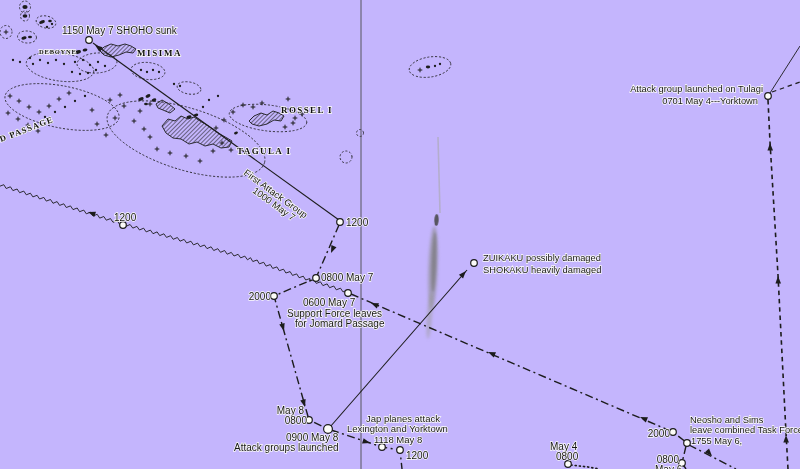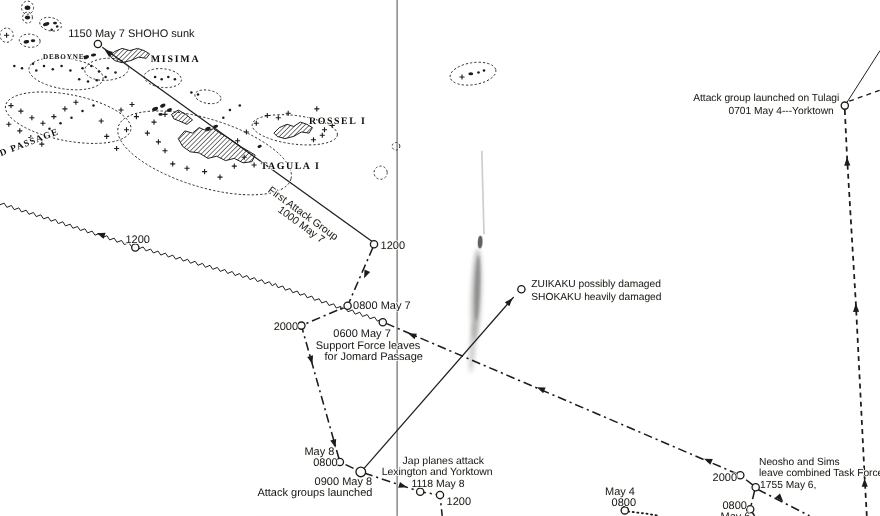--- a/index.html
+++ b/index.html
@@ -5,7 +5,7 @@
   html,body{margin:0;padding:0;background:#e8e8e4;}
   .map-root{
     position:relative;width:800px;height:469px;overflow:hidden;
-    background:#ffffff;
+    background:#c4b5fd;
   }
   svg{display:block;}
   text{paint-order:stroke;stroke:#fcfcf9;stroke-width:1.4px;}

